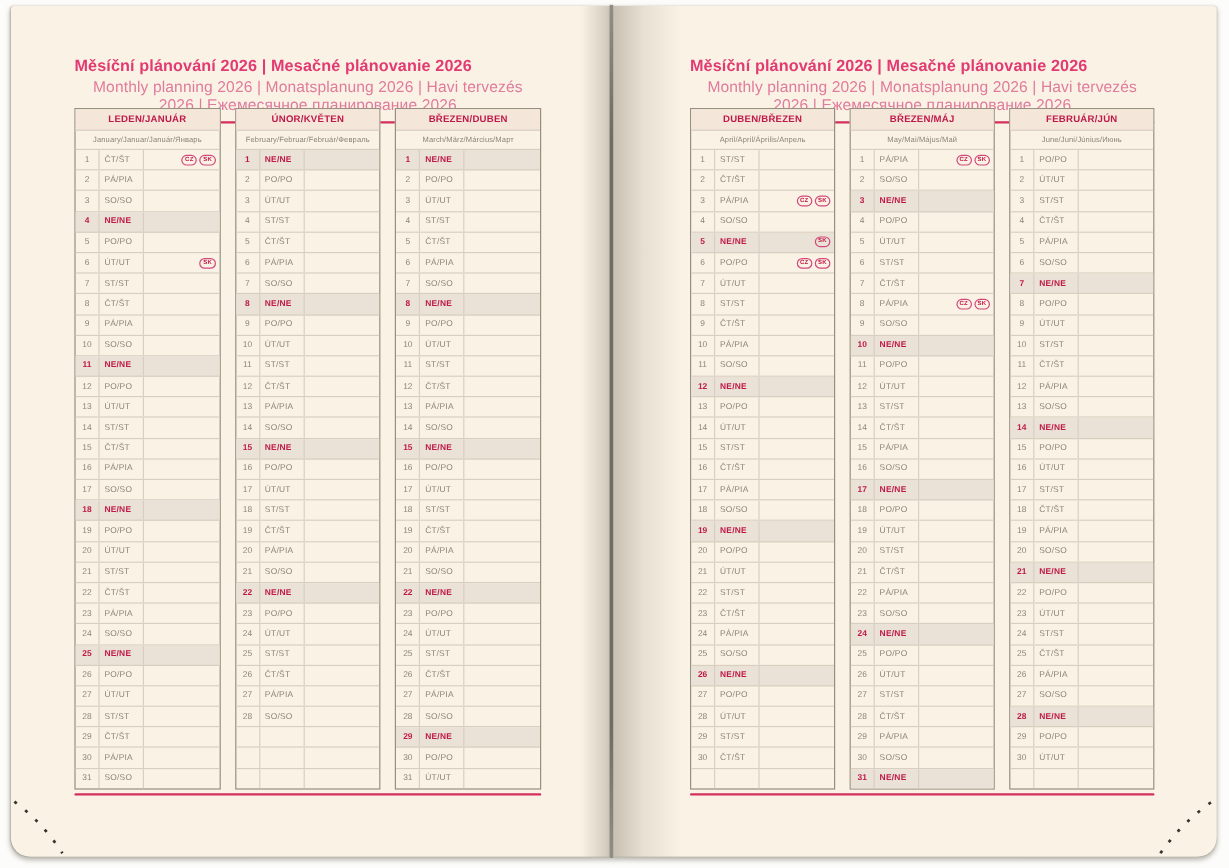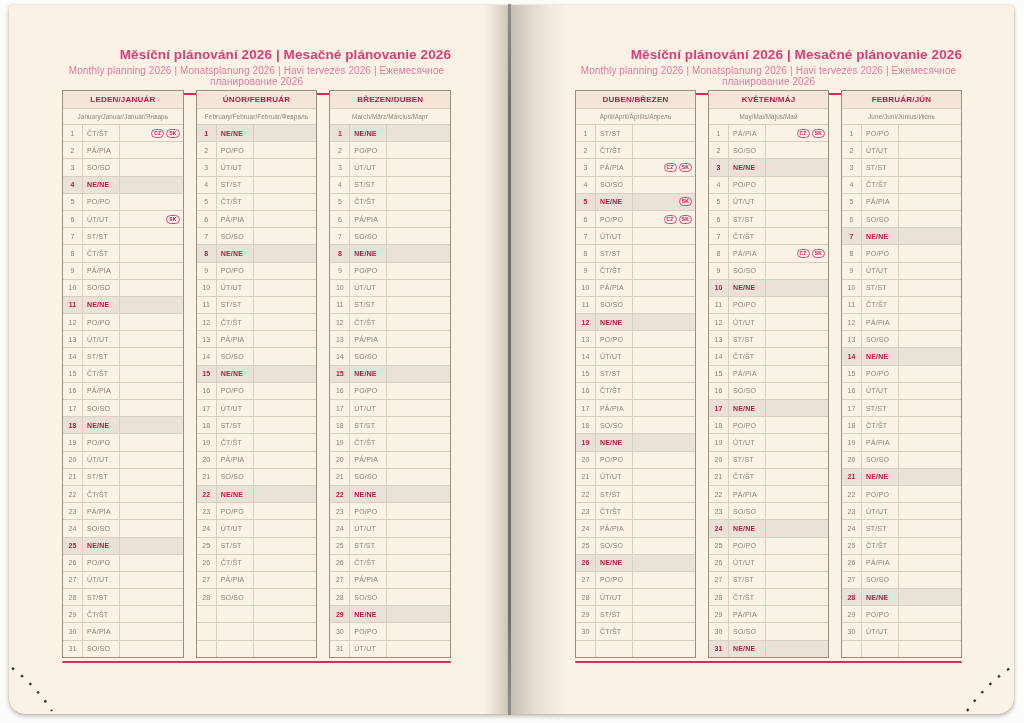--- a/index.html
+++ b/index.html
@@ -25,7 +25,7 @@
   .title-block{position:absolute; top:47px; z-index:2;}
   .tb-l{left:62px; width:389px;}
   .tb-r{left:575px; width:387px;}
-  .main-title{font-size:13.5px; font-weight:bold; color:var(--title-pink); text-align:right; letter-spacing:.1px;}
+  .main-title{font-size:13.5px; font-weight:bold; color:var(--title-pink); text-align:left; letter-spacing:.1px;}
   .sub-title{font-size:10px; color:var(--title-sub-pink); text-align:center; margin-top:3px; letter-spacing:.1px;}
   .title-rule{height:2px; background:var(--rule-red); margin-top:6px; border-radius:1px;}
 

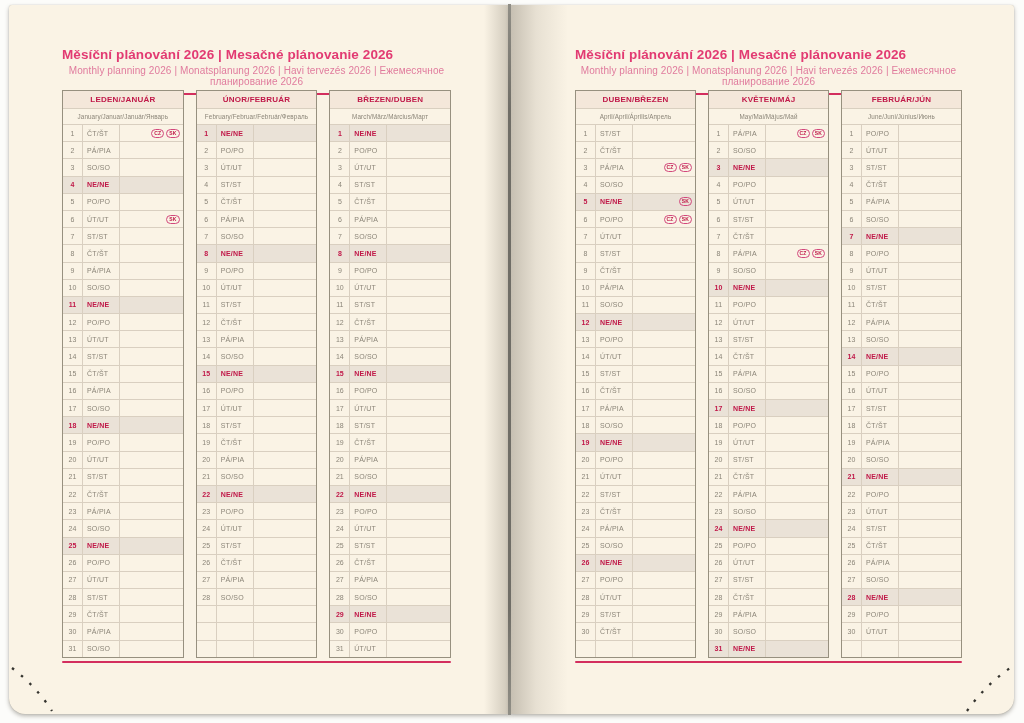--- a/index.html
+++ b/index.html
@@ -26,7 +26,7 @@
   .tb-l{left:62px; width:389px;}
   .tb-r{left:575px; width:387px;}
   .main-title{font-size:13.5px; font-weight:bold; color:var(--title-pink); text-align:left; letter-spacing:.1px;}
-  .sub-title{font-size:10px; color:var(--title-sub-pink); text-align:center; margin-top:3px; letter-spacing:.1px;}
+  .sub-title{font-size:13px; color:var(--title-sub-pink); text-align:center; margin-top:3px; letter-spacing:.1px;}
   .title-rule{height:2px; background:var(--rule-red); margin-top:6px; border-radius:1px;}
 
   .months{position:absolute; top:90px; height:568px; display:flex; gap:12px; z-index:2;}

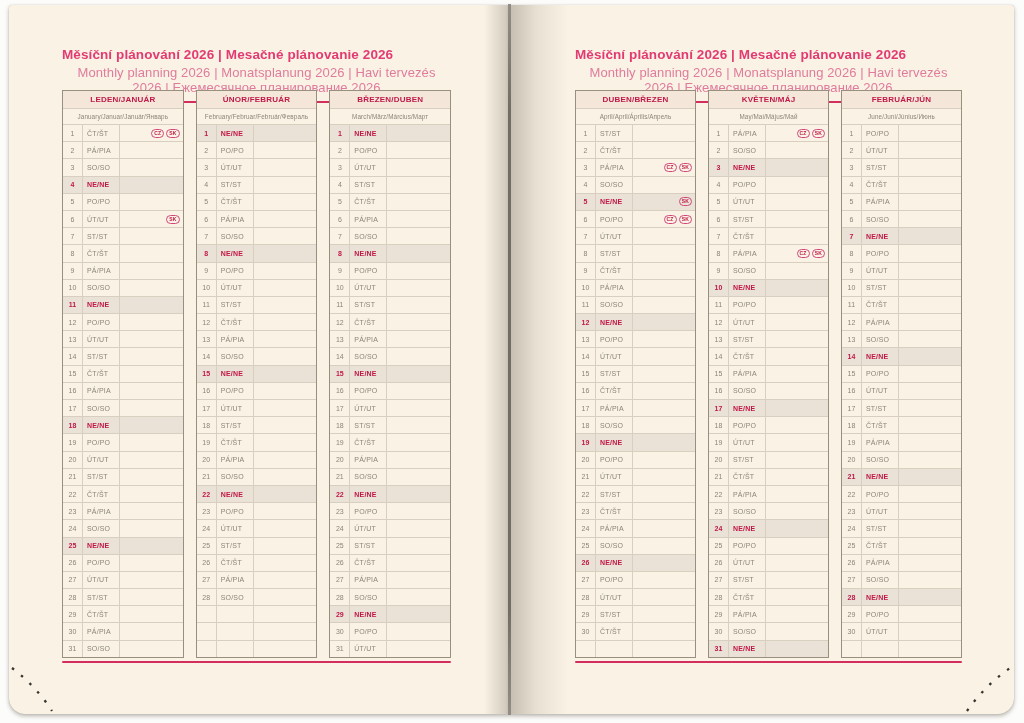--- a/index.html
+++ b/index.html
@@ -248,7 +248,7 @@
         </div>
       </div>
       <div class="month">
-        <div class="m-head">ÚNOR/FEBRUÁR</div>
+        <div class="m-head">ÚNOR/KVĚTEN</div>
         <div class="m-sub">February/Februar/Február/Февраль</div>
         <div class="m-rows">
           <div class="row sunday">

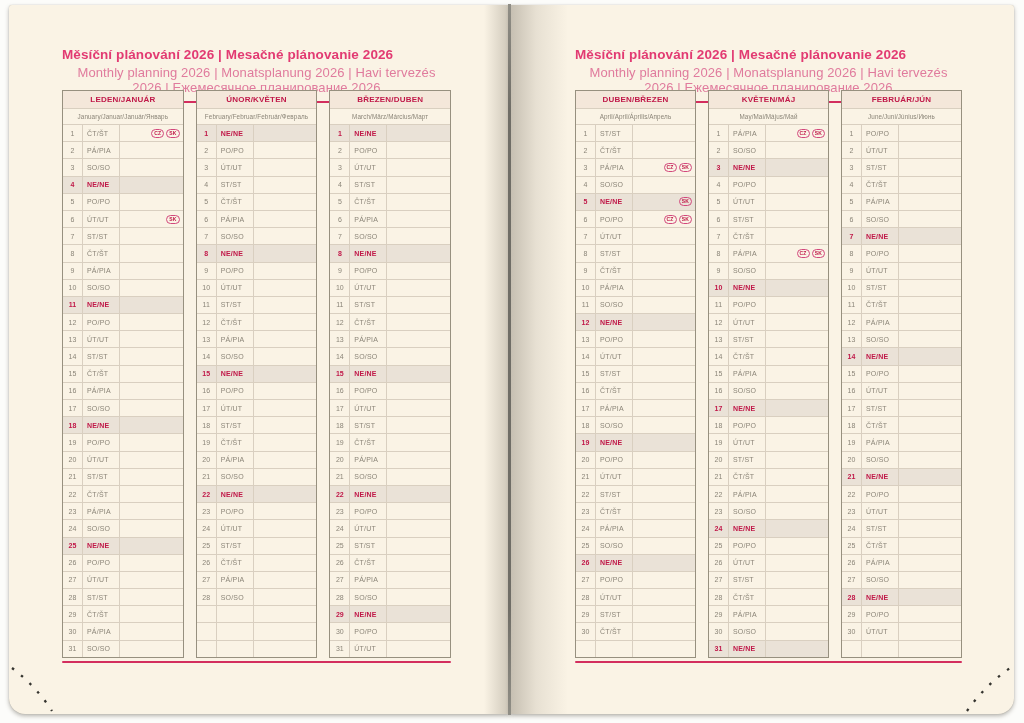--- a/index.html
+++ b/index.html
@@ -741,7 +741,7 @@
         </div>
       </div>
       <div class="month">
-        <div class="m-head">KVĚTEN/MÁJ</div>
+        <div class="m-head">BŘEZEN/MÁJ</div>
         <div class="m-sub">May/Mai/Május/Май</div>
         <div class="m-rows">
           <div class="row">

